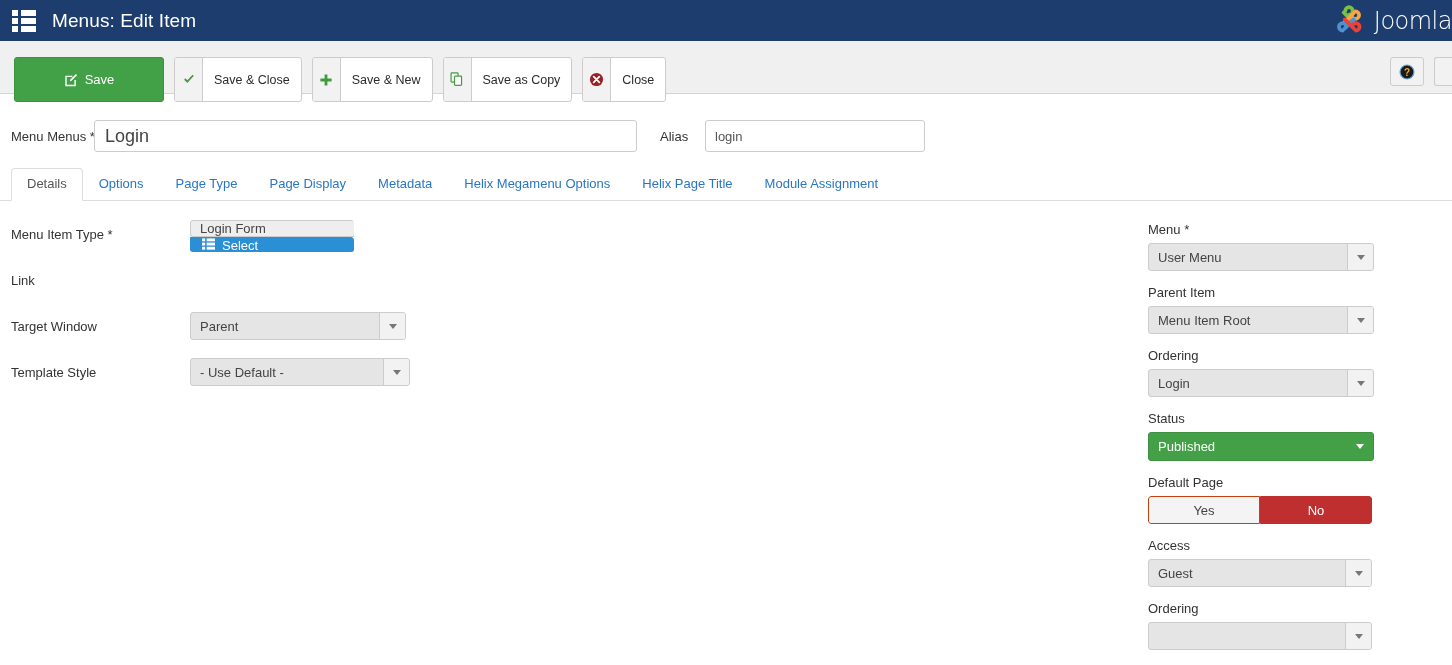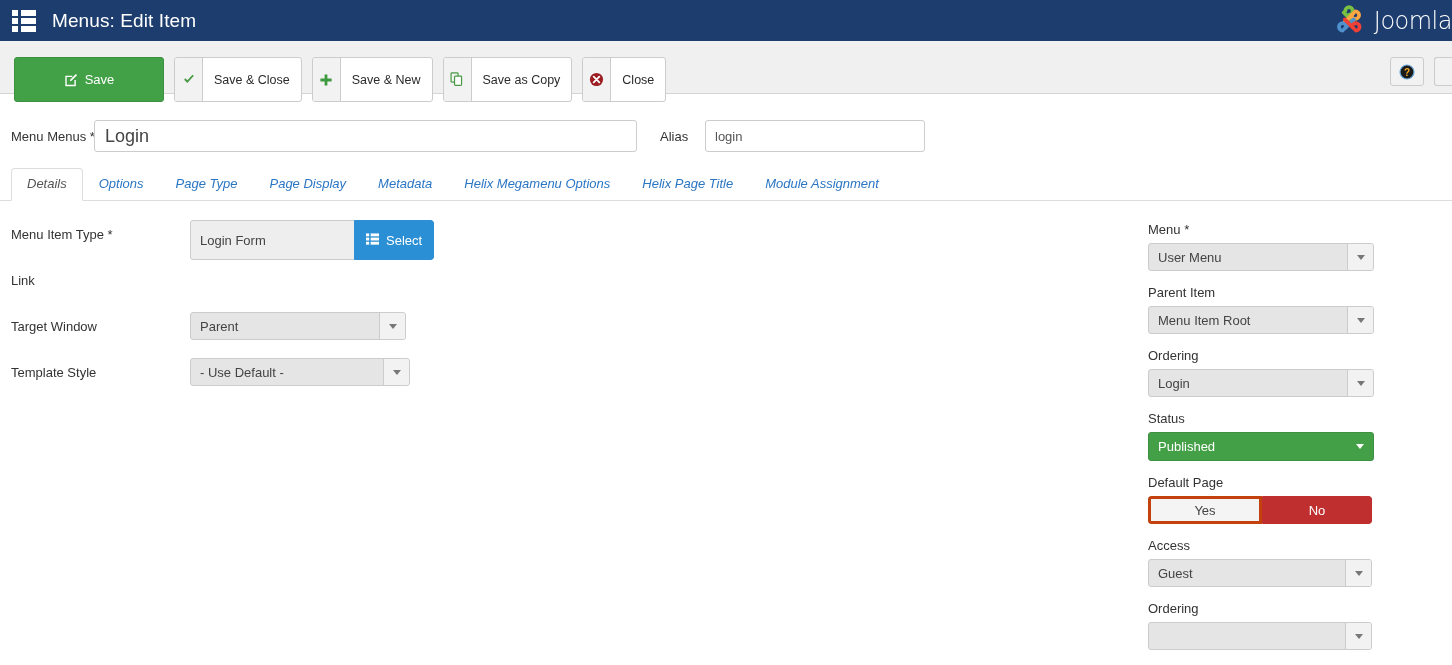--- a/index.html
+++ b/index.html
@@ -113,7 +113,7 @@
     position: absolute; top: 169px; left: 0;
     width: 1452px; height: 32px;
     border-bottom: 1px solid #dddddd;
-    display: flex; align-items: flex-end; padding-left: 11px; font-style: italic;
+    display: flex; align-items: flex-end; padding-left: 11px;
   }
   .tab {
     font-size: 13px; color: #2a76c4;

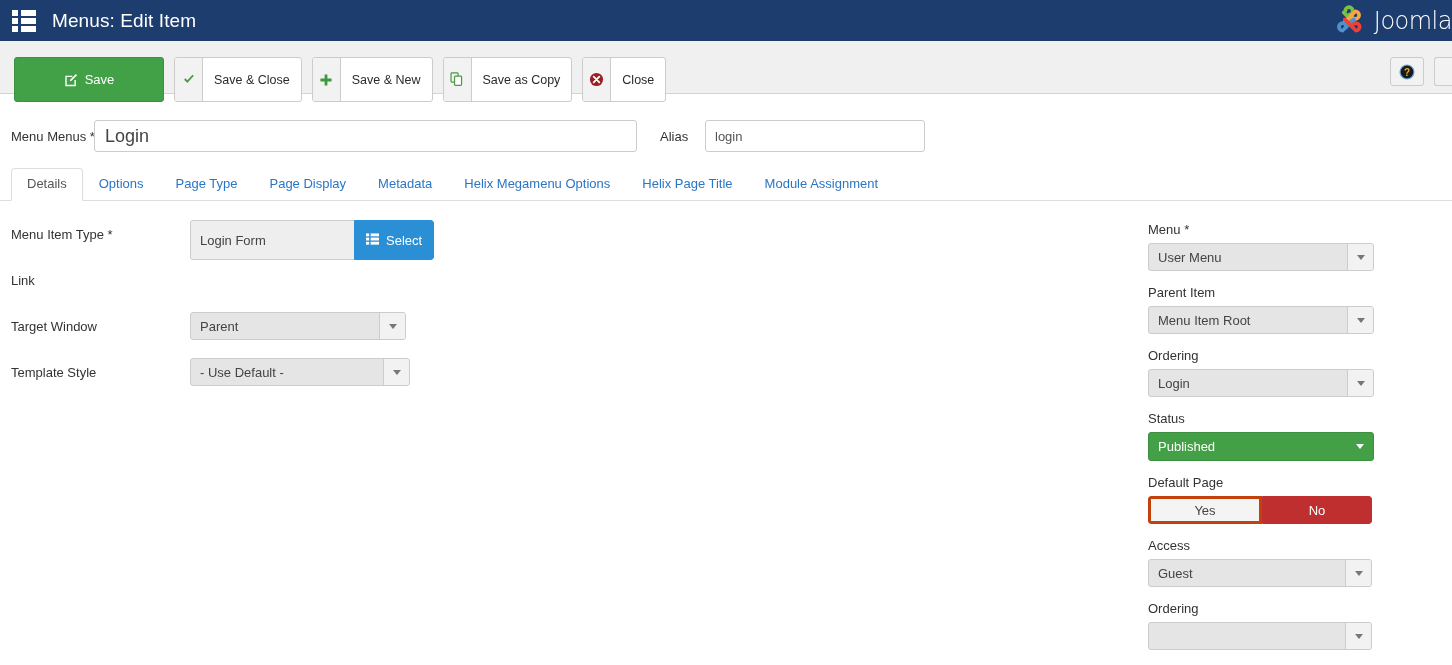--- a/index.html
+++ b/index.html
@@ -135,7 +135,7 @@
 
   .type-box {
     position: absolute; left: 190px; top: 0;
-    display: flex; height: 40px; border-radius: 3px; overflow: hidden;
+    display: flex; height: 32px; border-radius: 3px; overflow: hidden; flex-direction: column;
   }
   .type-val {
     width: 164px; background: #eeeeee; border: 1px solid #cccccc;

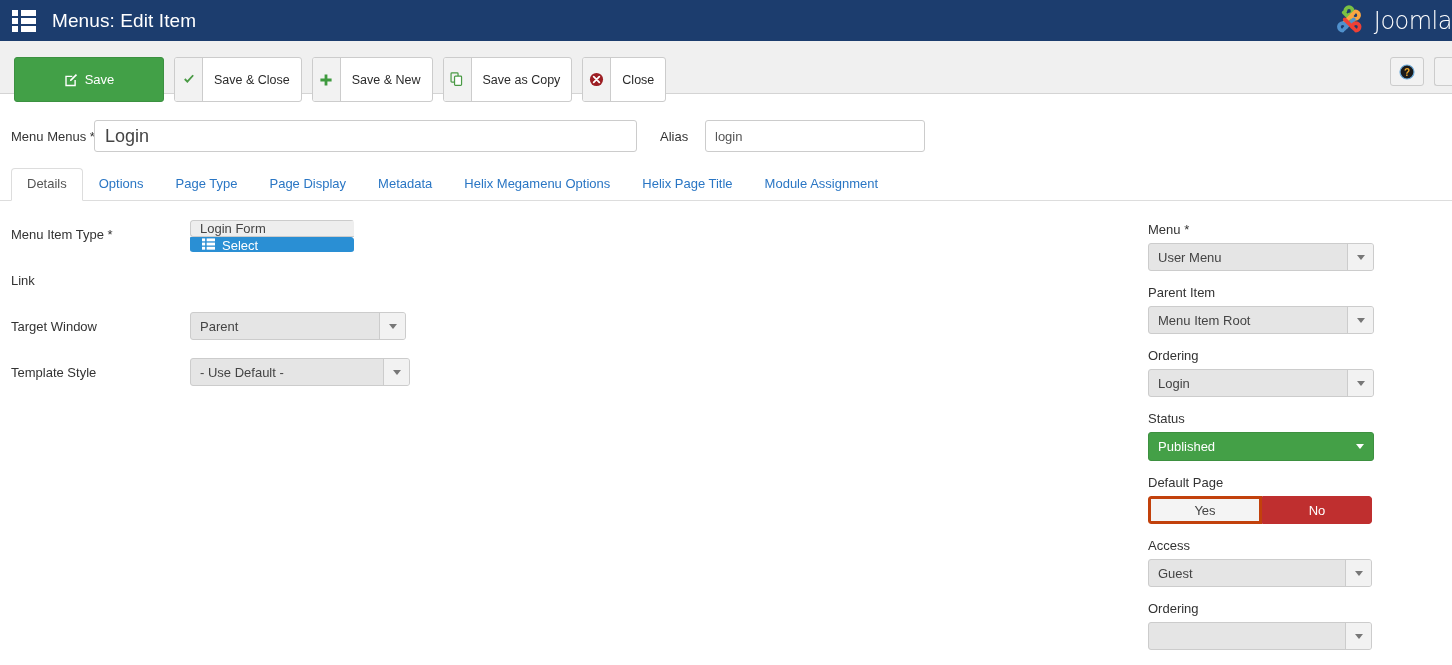--- a/index.html
+++ b/index.html
@@ -198,7 +198,7 @@
     flex: 1; display: flex; align-items: center; justify-content: center;
     font-size: 13px; cursor: pointer;
   }
-  .tgl-off { background: #f4f4f4; border: 3px solid #c2410c; color: #444444; border-radius: 3px 0 0 3px; }
+  .tgl-off { background: #f4f4f4; border: 1px solid #c2410c; color: #444444; border-radius: 3px 0 0 3px; }
   .tgl-on  { background: #bf2f2f; border: 1px solid #bf2f2f; color: #ffffff; border-radius: 0 3px 3px 0; }
 
   .lang-sel { width: 224px; }

